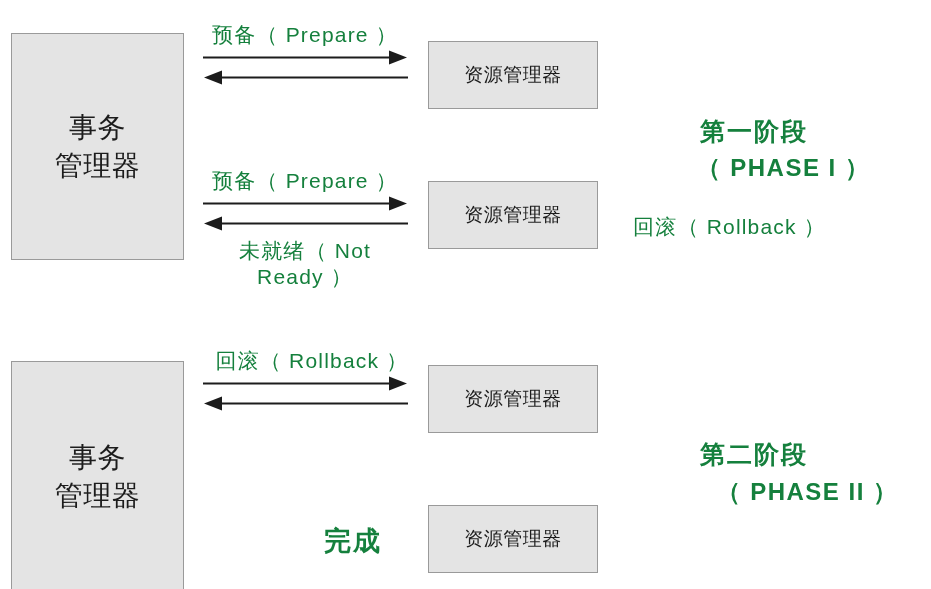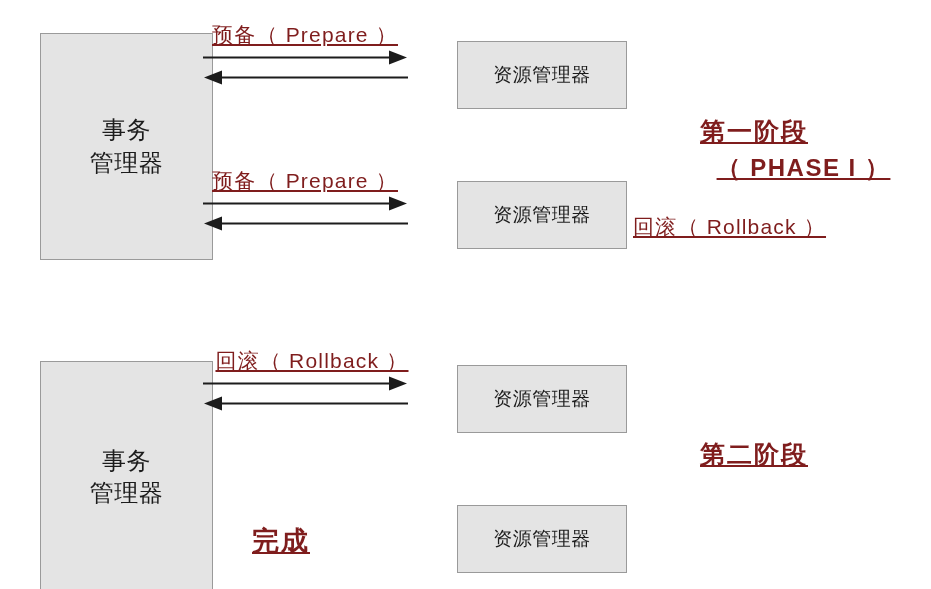--- a/index.html
+++ b/index.html
@@ -66,9 +66,8 @@
   
   .lbl {
     position: absolute;
-    color: #7f1d1d;
+    color: #15803d;
     white-space: pre-line;
-    text-decoration: underline;
   }
   .msg-label {
     font-size: 21px;

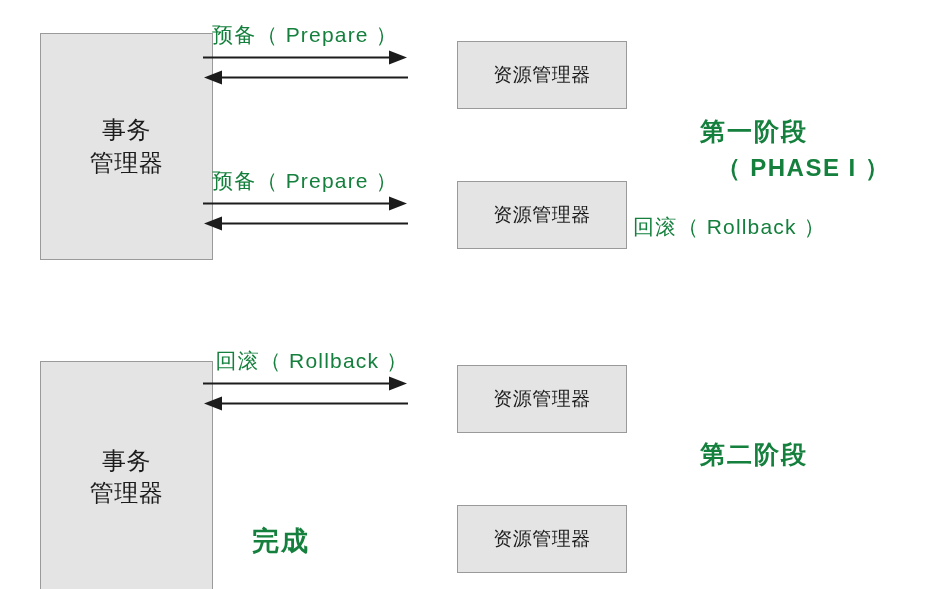--- a/index.html
+++ b/index.html
@@ -29,7 +29,6 @@
     justify-content: center;
     text-align: center;
     color: #1c1c1c;
-    margin-left: 29px;
   }
   .node-label {
     font-size: 24px;

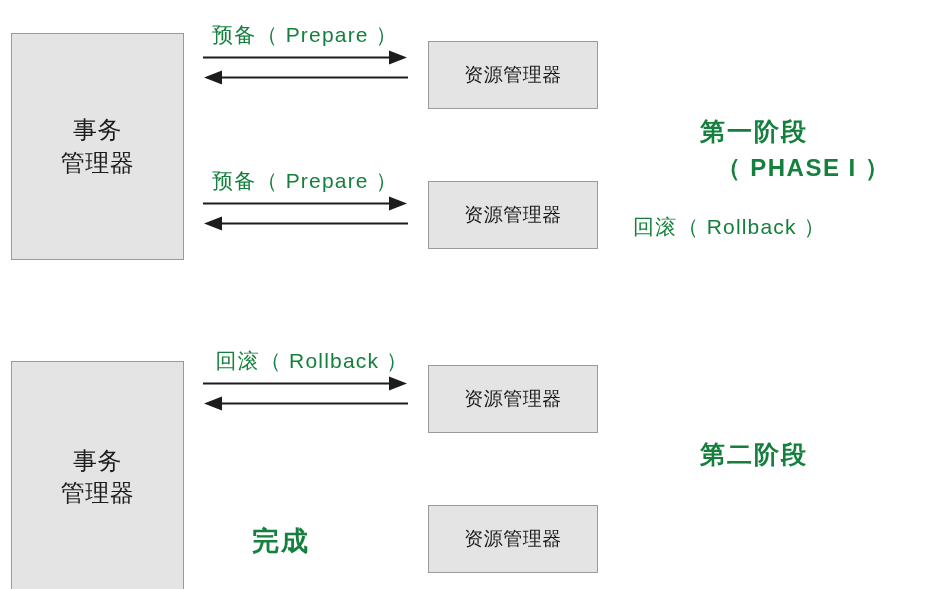--- a/index.html
+++ b/index.html
@@ -31,7 +31,7 @@
     color: #1c1c1c;
   }
   .node-label {
-    font-size: 24px;
+    font-size: 28px;
     line-height: 1.35;
     letter-spacing: 0.5px;
     white-space: pre-line;

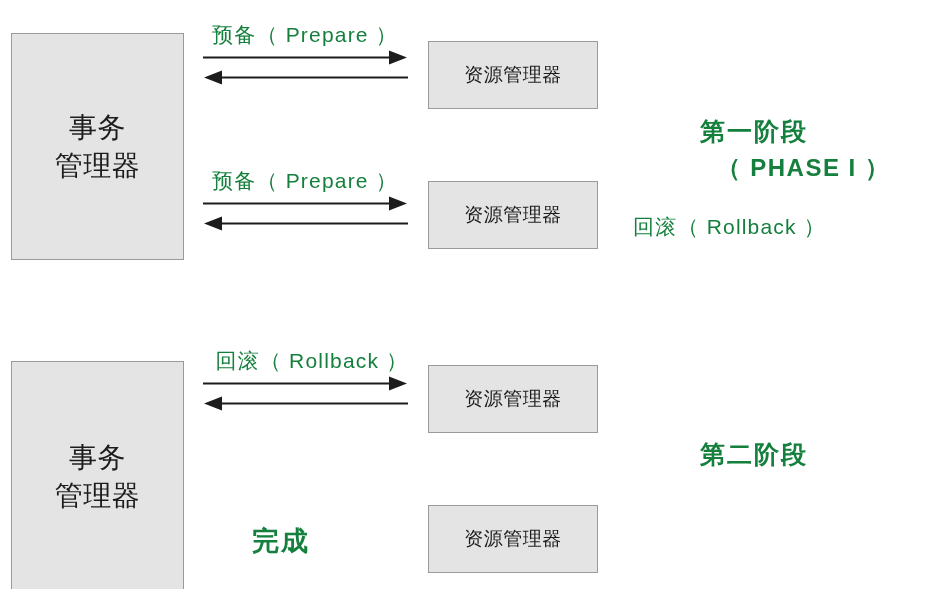--- a/index.html
+++ b/index.html
@@ -150,7 +150,7 @@
 
 
   <div class="lbl phase-title" style="left:700px; top:115px; width:215px;">第一阶段</div>
-  <div class="lbl phase-sub" style="left:696px; top:152px; width:215px;">（ PHASE I ）</div>
+  <div class="lbl phase-sub" style="left:676px; top:152px; width:215px;">（ PHASE I ）</div>
 
   <div class="lbl side-note" style="left:633px; top:213px; width:260px;">回滚（ Rollback ）</div>
 

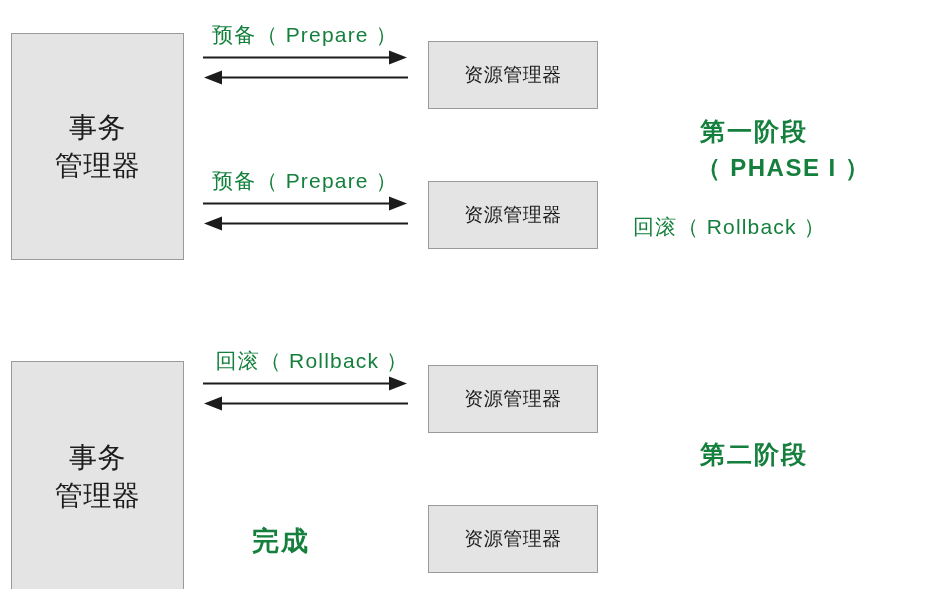--- a/index.html
+++ b/index.html
@@ -148,6 +148,8 @@
     </svg>
   </div>
 
+  <div class="lbl msg-label" style="left:197px; top:238px; width:216px;">未就绪（ Not
+Ready ）</div>
 
   <div class="lbl phase-title" style="left:700px; top:115px; width:215px;">第一阶段</div>
   <div class="lbl phase-sub" style="left:676px; top:152px; width:215px;">（ PHASE I ）</div>

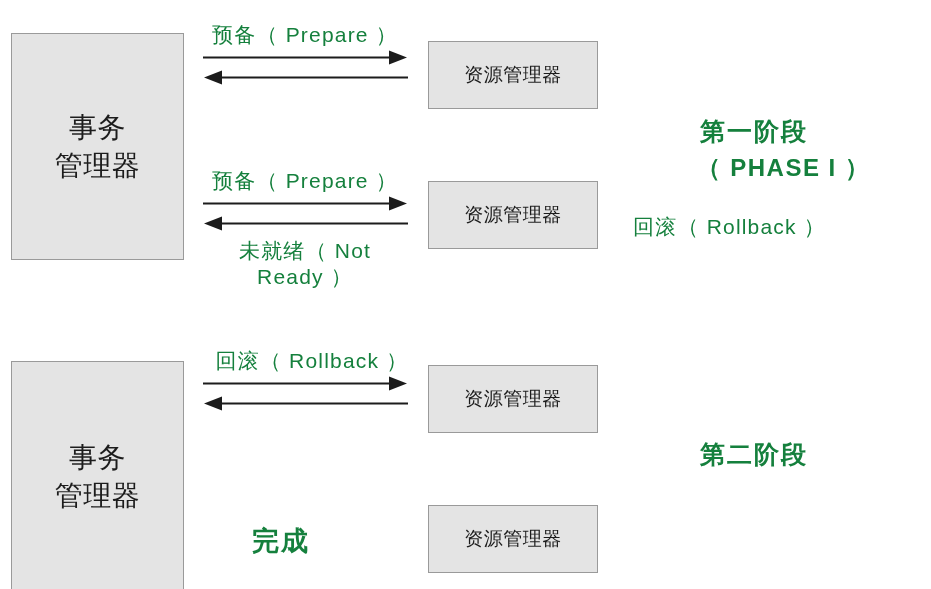--- a/index.html
+++ b/index.html
@@ -188,6 +188,7 @@
   <div class="lbl done-label" style="left:252px; top:523px; width:130px;">完成</div>
 
   <div class="lbl phase-title" style="left:700px; top:438px; width:215px;">第二阶段</div>
+  <div class="lbl phase-sub" style="left:700px; top:476px; width:215px;">（ PHASE II ）</div>
 
 </div>
 

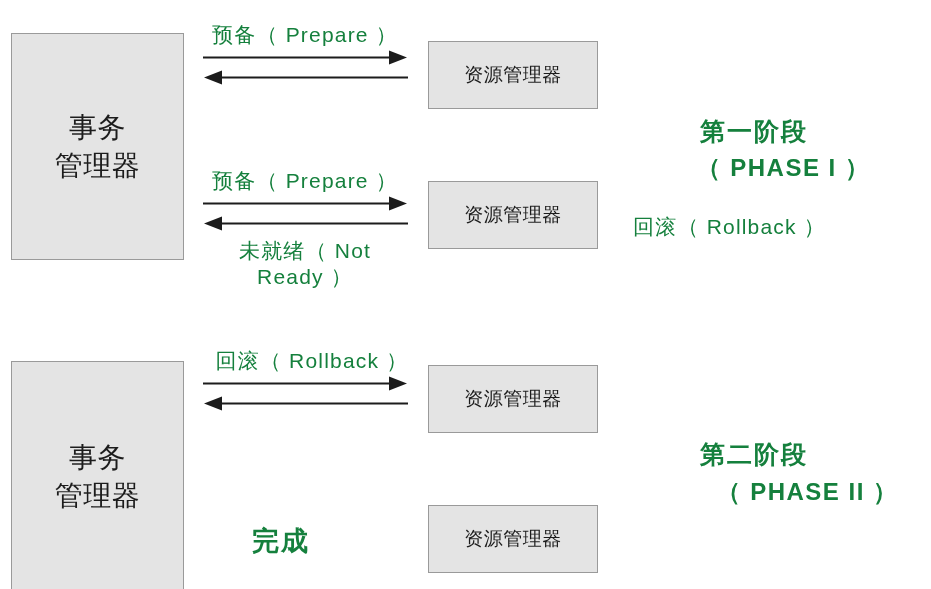--- a/index.html
+++ b/index.html
@@ -94,7 +94,7 @@
     font-size: 27px;
     font-weight: bold;
     letter-spacing: 2px;
-    text-align: left;
+    text-align: right;
   }
 </style>
 </head>

